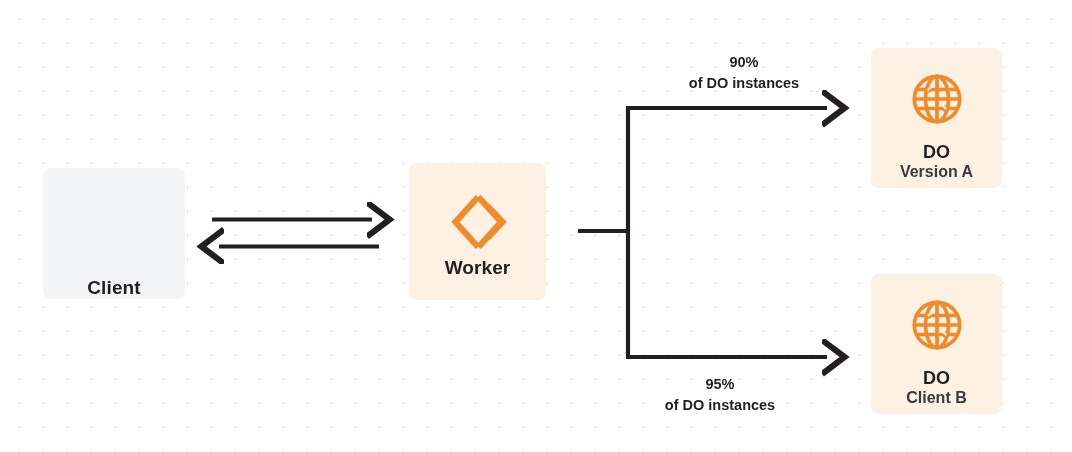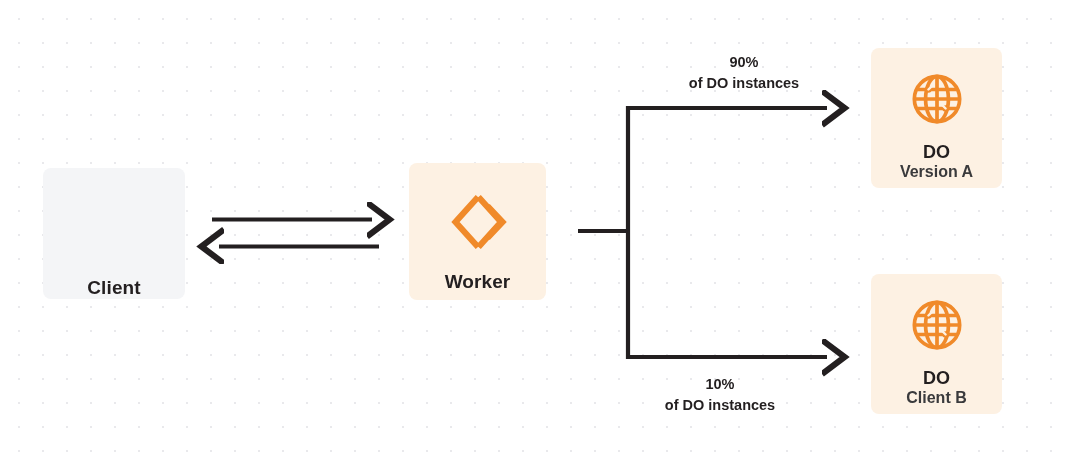--- a/index.html
+++ b/index.html
@@ -59,7 +59,6 @@
     font-size: 19px;
     font-weight: 700;
     color: #231f20;
-    margin-top: 14px;
     letter-spacing: 0.1px;
   }
 

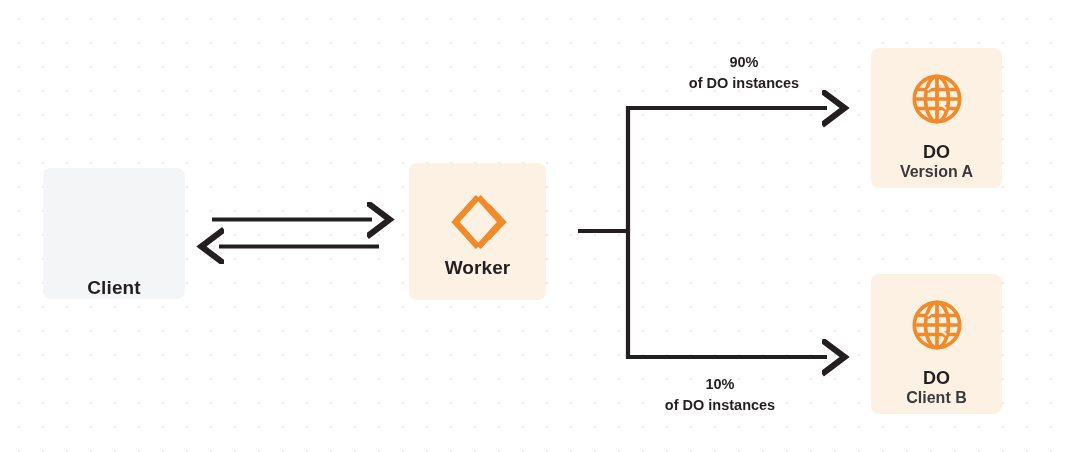--- a/index.html
+++ b/index.html
@@ -223,7 +223,7 @@
   </div>
 
   <div class="edge-label" id="label-bottom">
-    <div>10%</div>
+    <div>95%</div>
     <div>of DO instances</div>
   </div>
 

